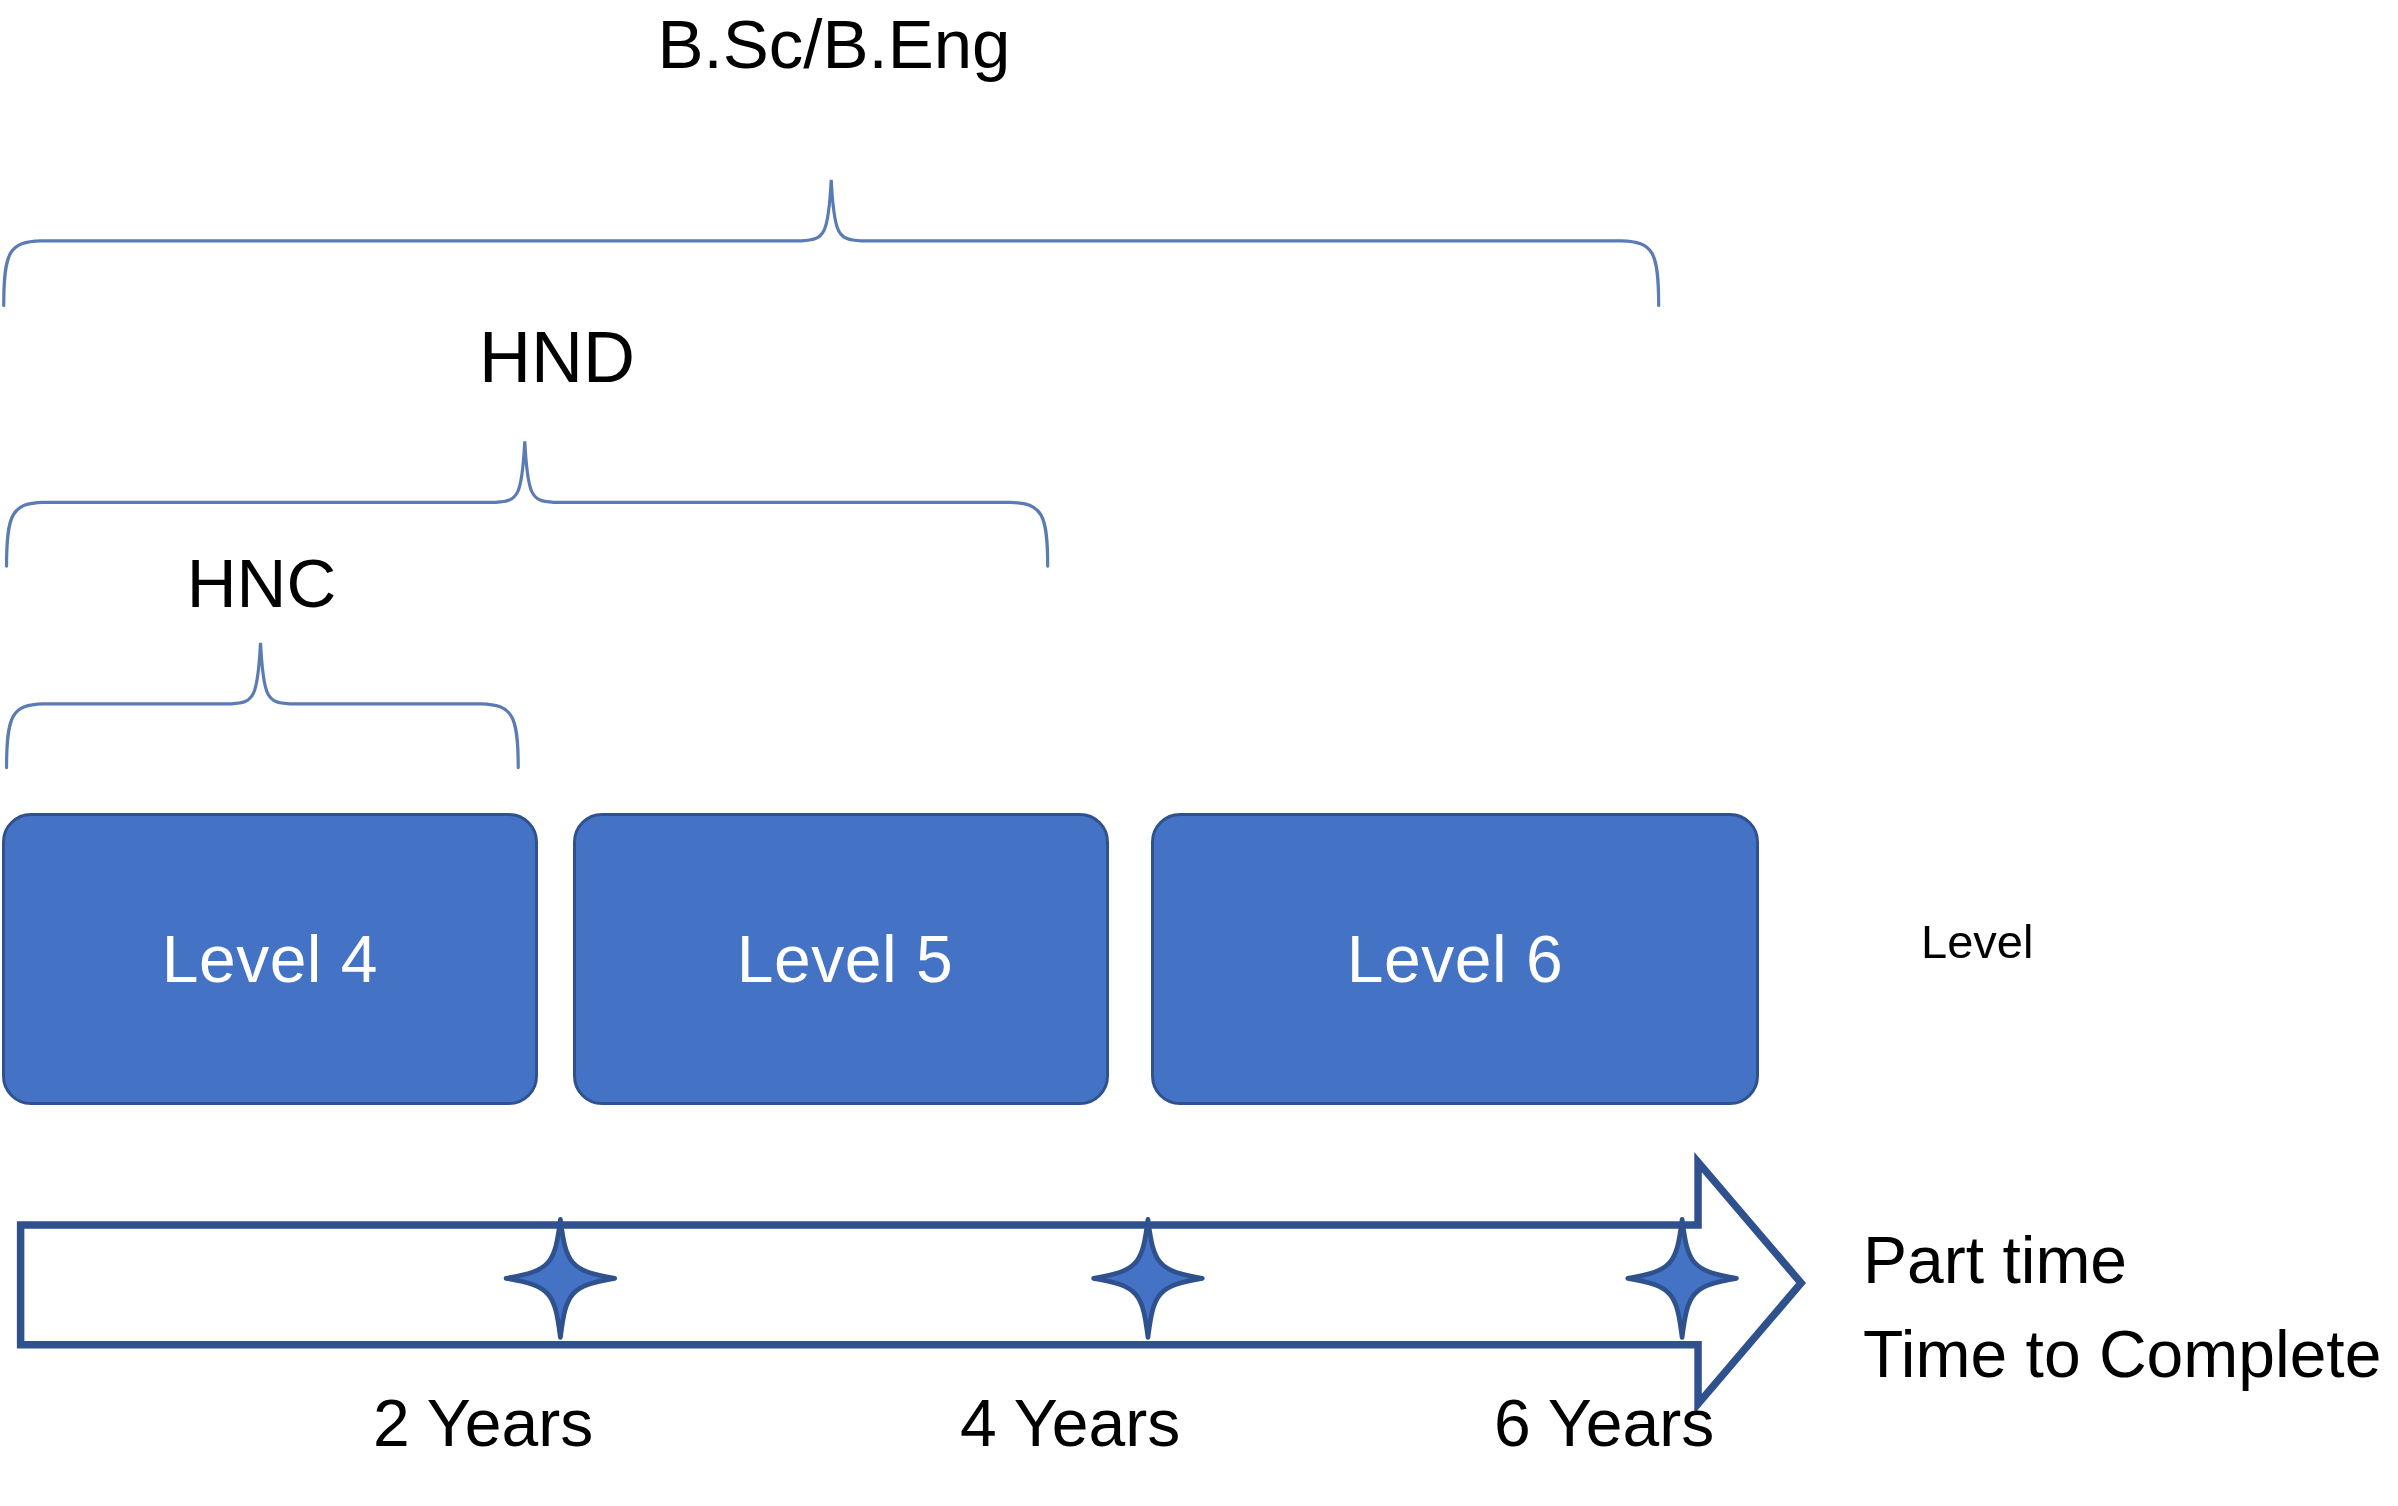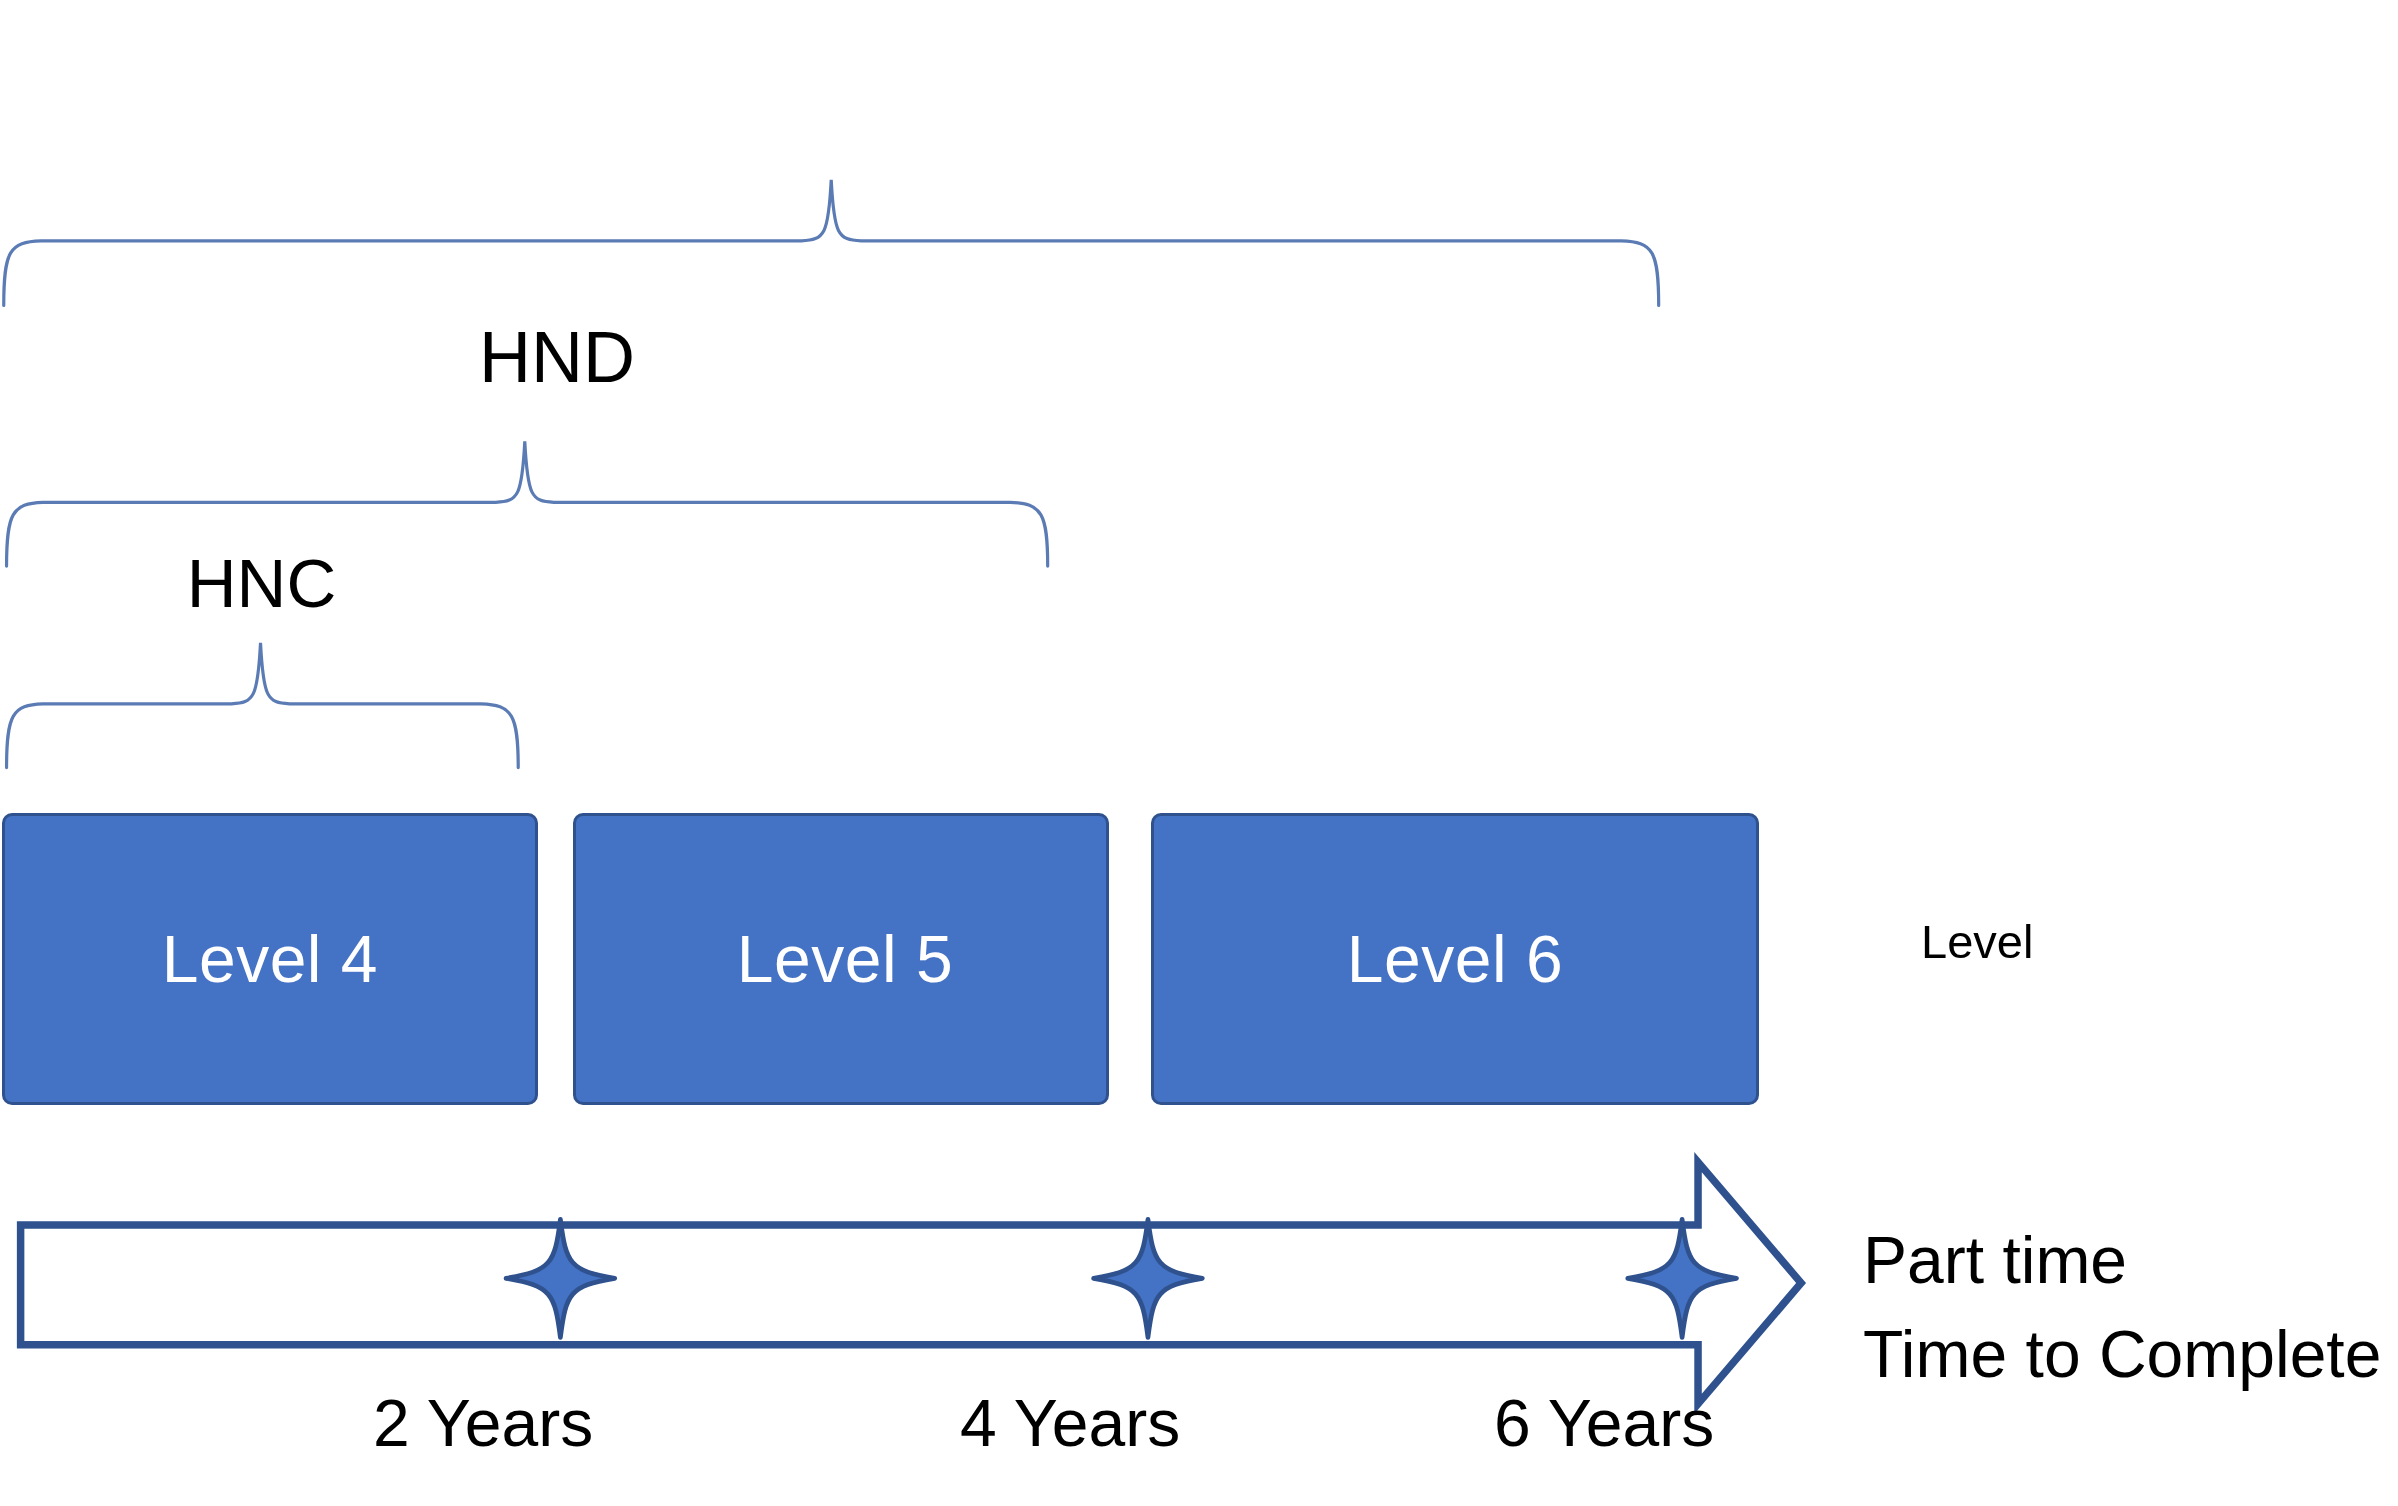--- a/index.html
+++ b/index.html
@@ -86,6 +86,7 @@
          C 547 752, 553 763, 553 819" fill="none" stroke="#5B7BB4" stroke-width="3.4" stroke-linecap="round"></path>
   </svg>
 
+  <div class="lbl" id="bsc-label">B.Sc/B.Eng</div>
   <div class="lbl" id="hnd-label">HND</div>
   <div class="lbl" id="hnc-label">HNC</div>
 

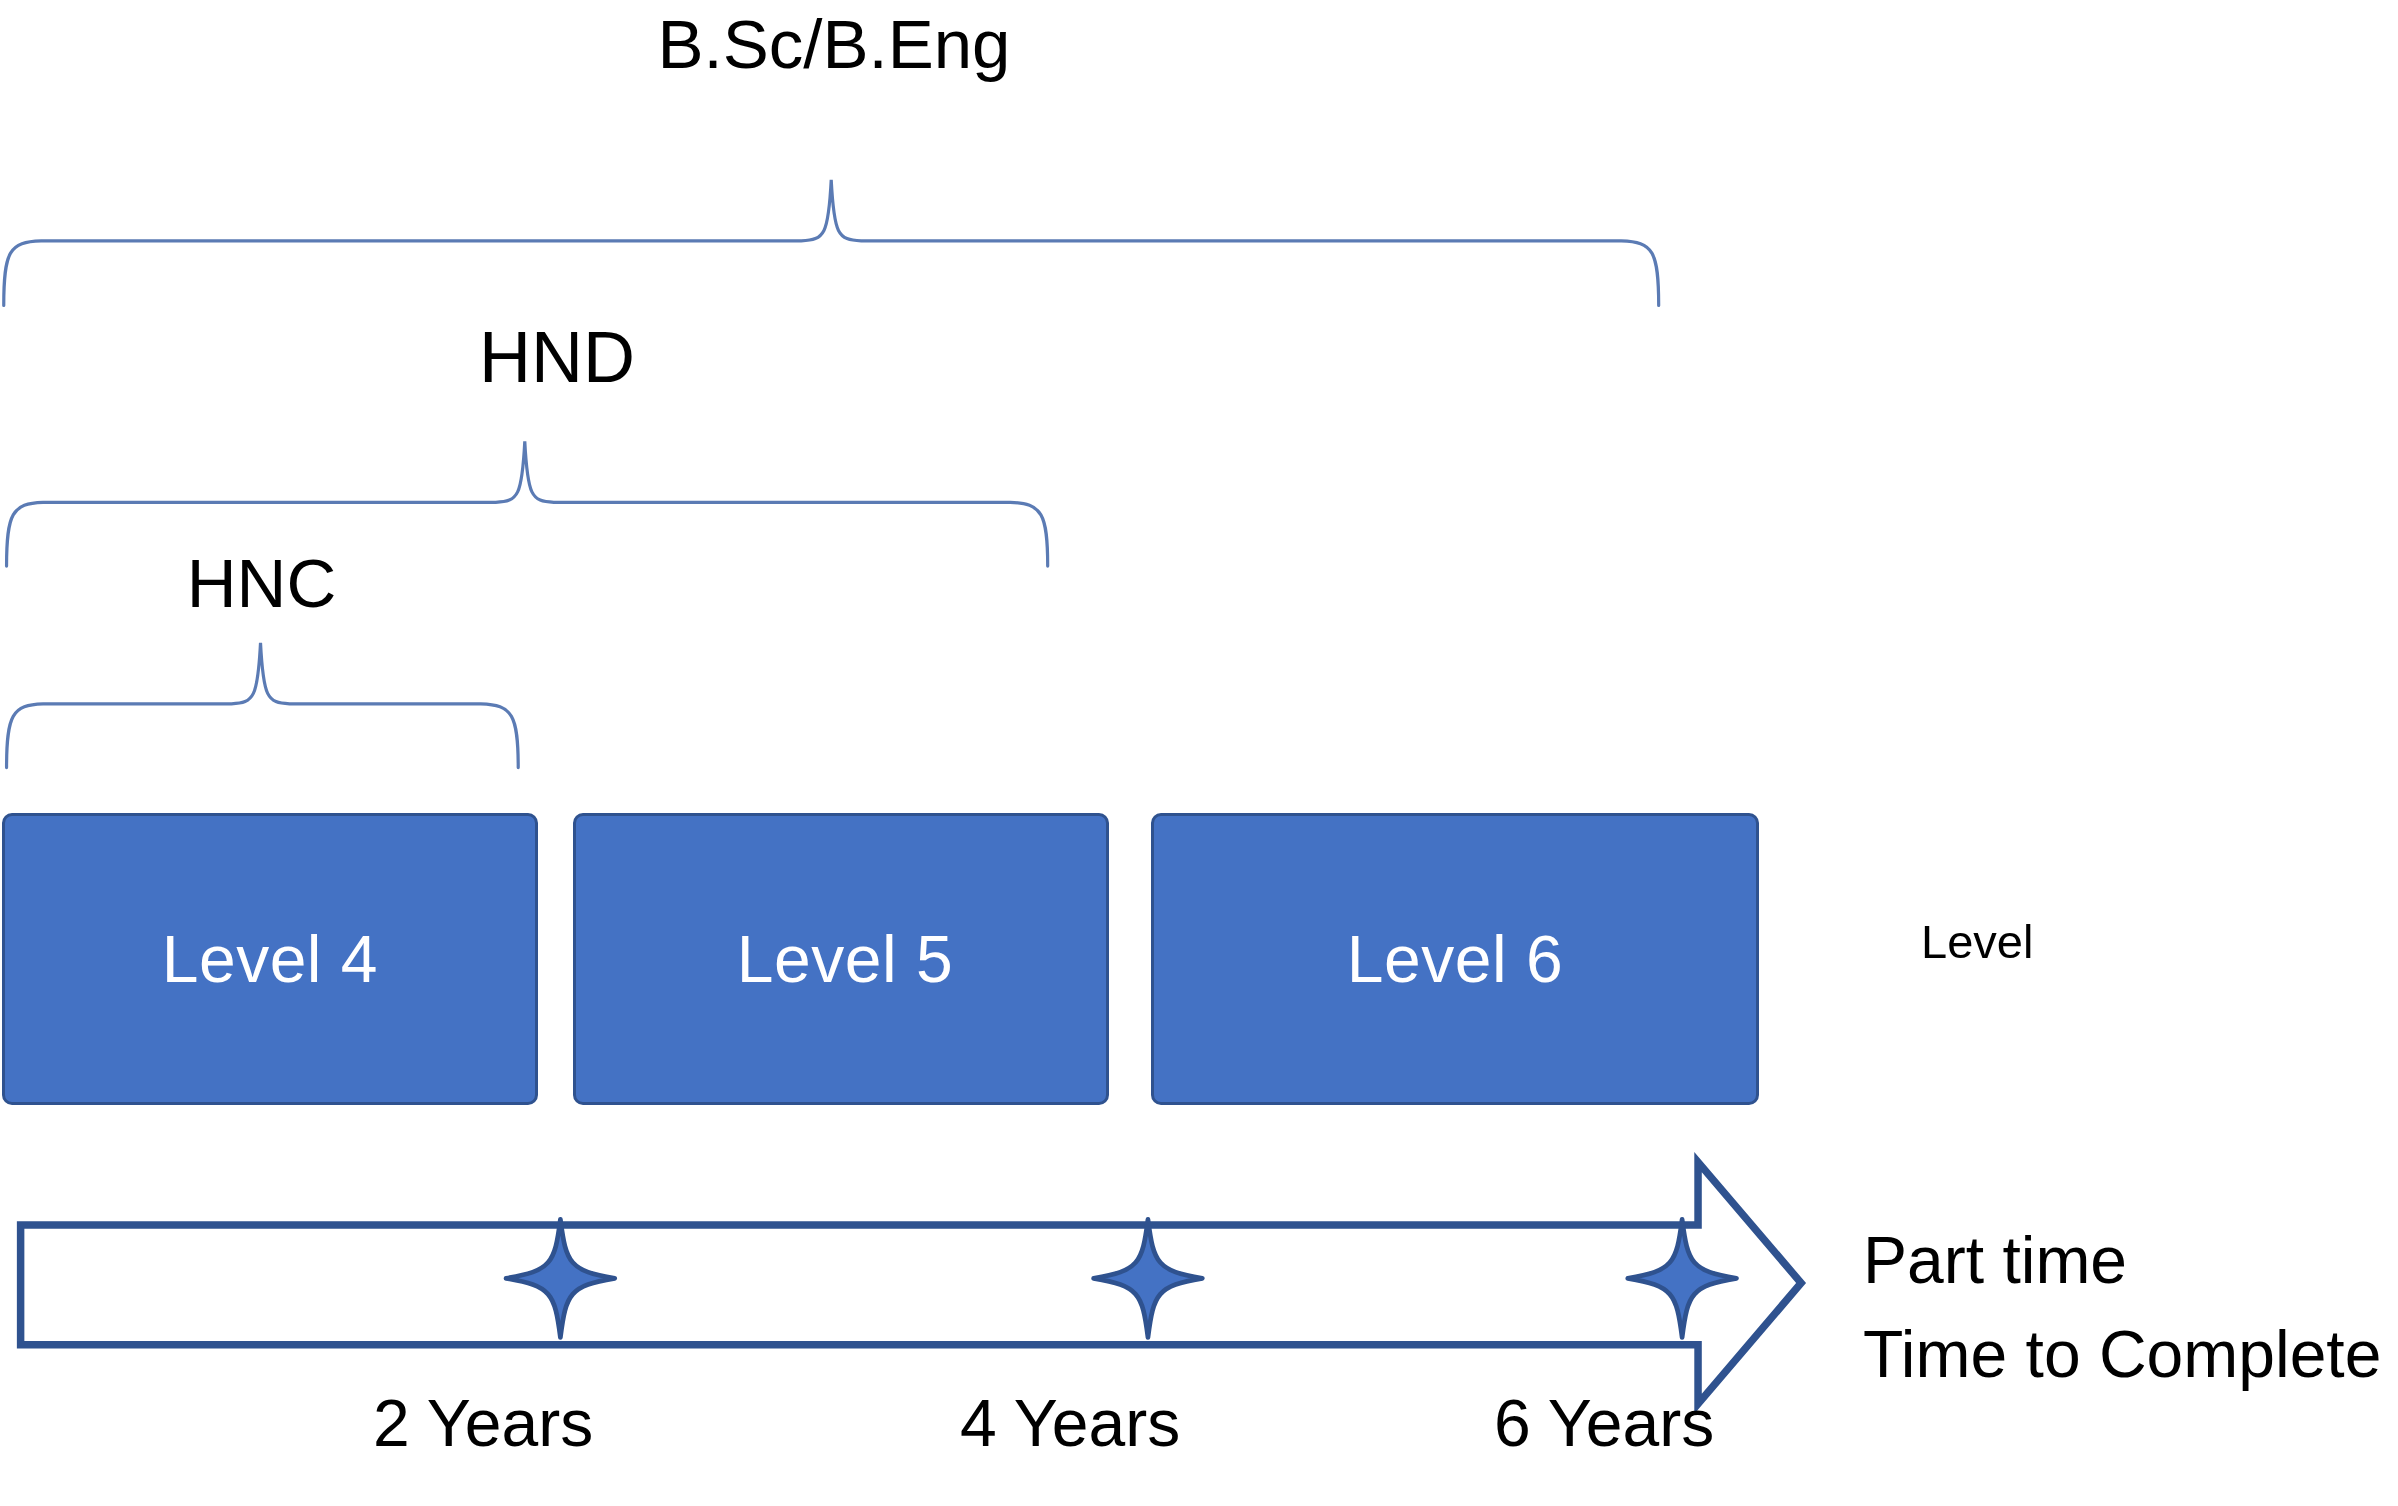--- a/index.html
+++ b/index.html
@@ -36,7 +36,7 @@
     position:absolute;
     top:813px;
     height:292px;
-    border-radius:10px;
+    border-radius:29px;
     background:#4472C4;
     border:3.7px solid #2F528F;
     box-sizing:border-box;

